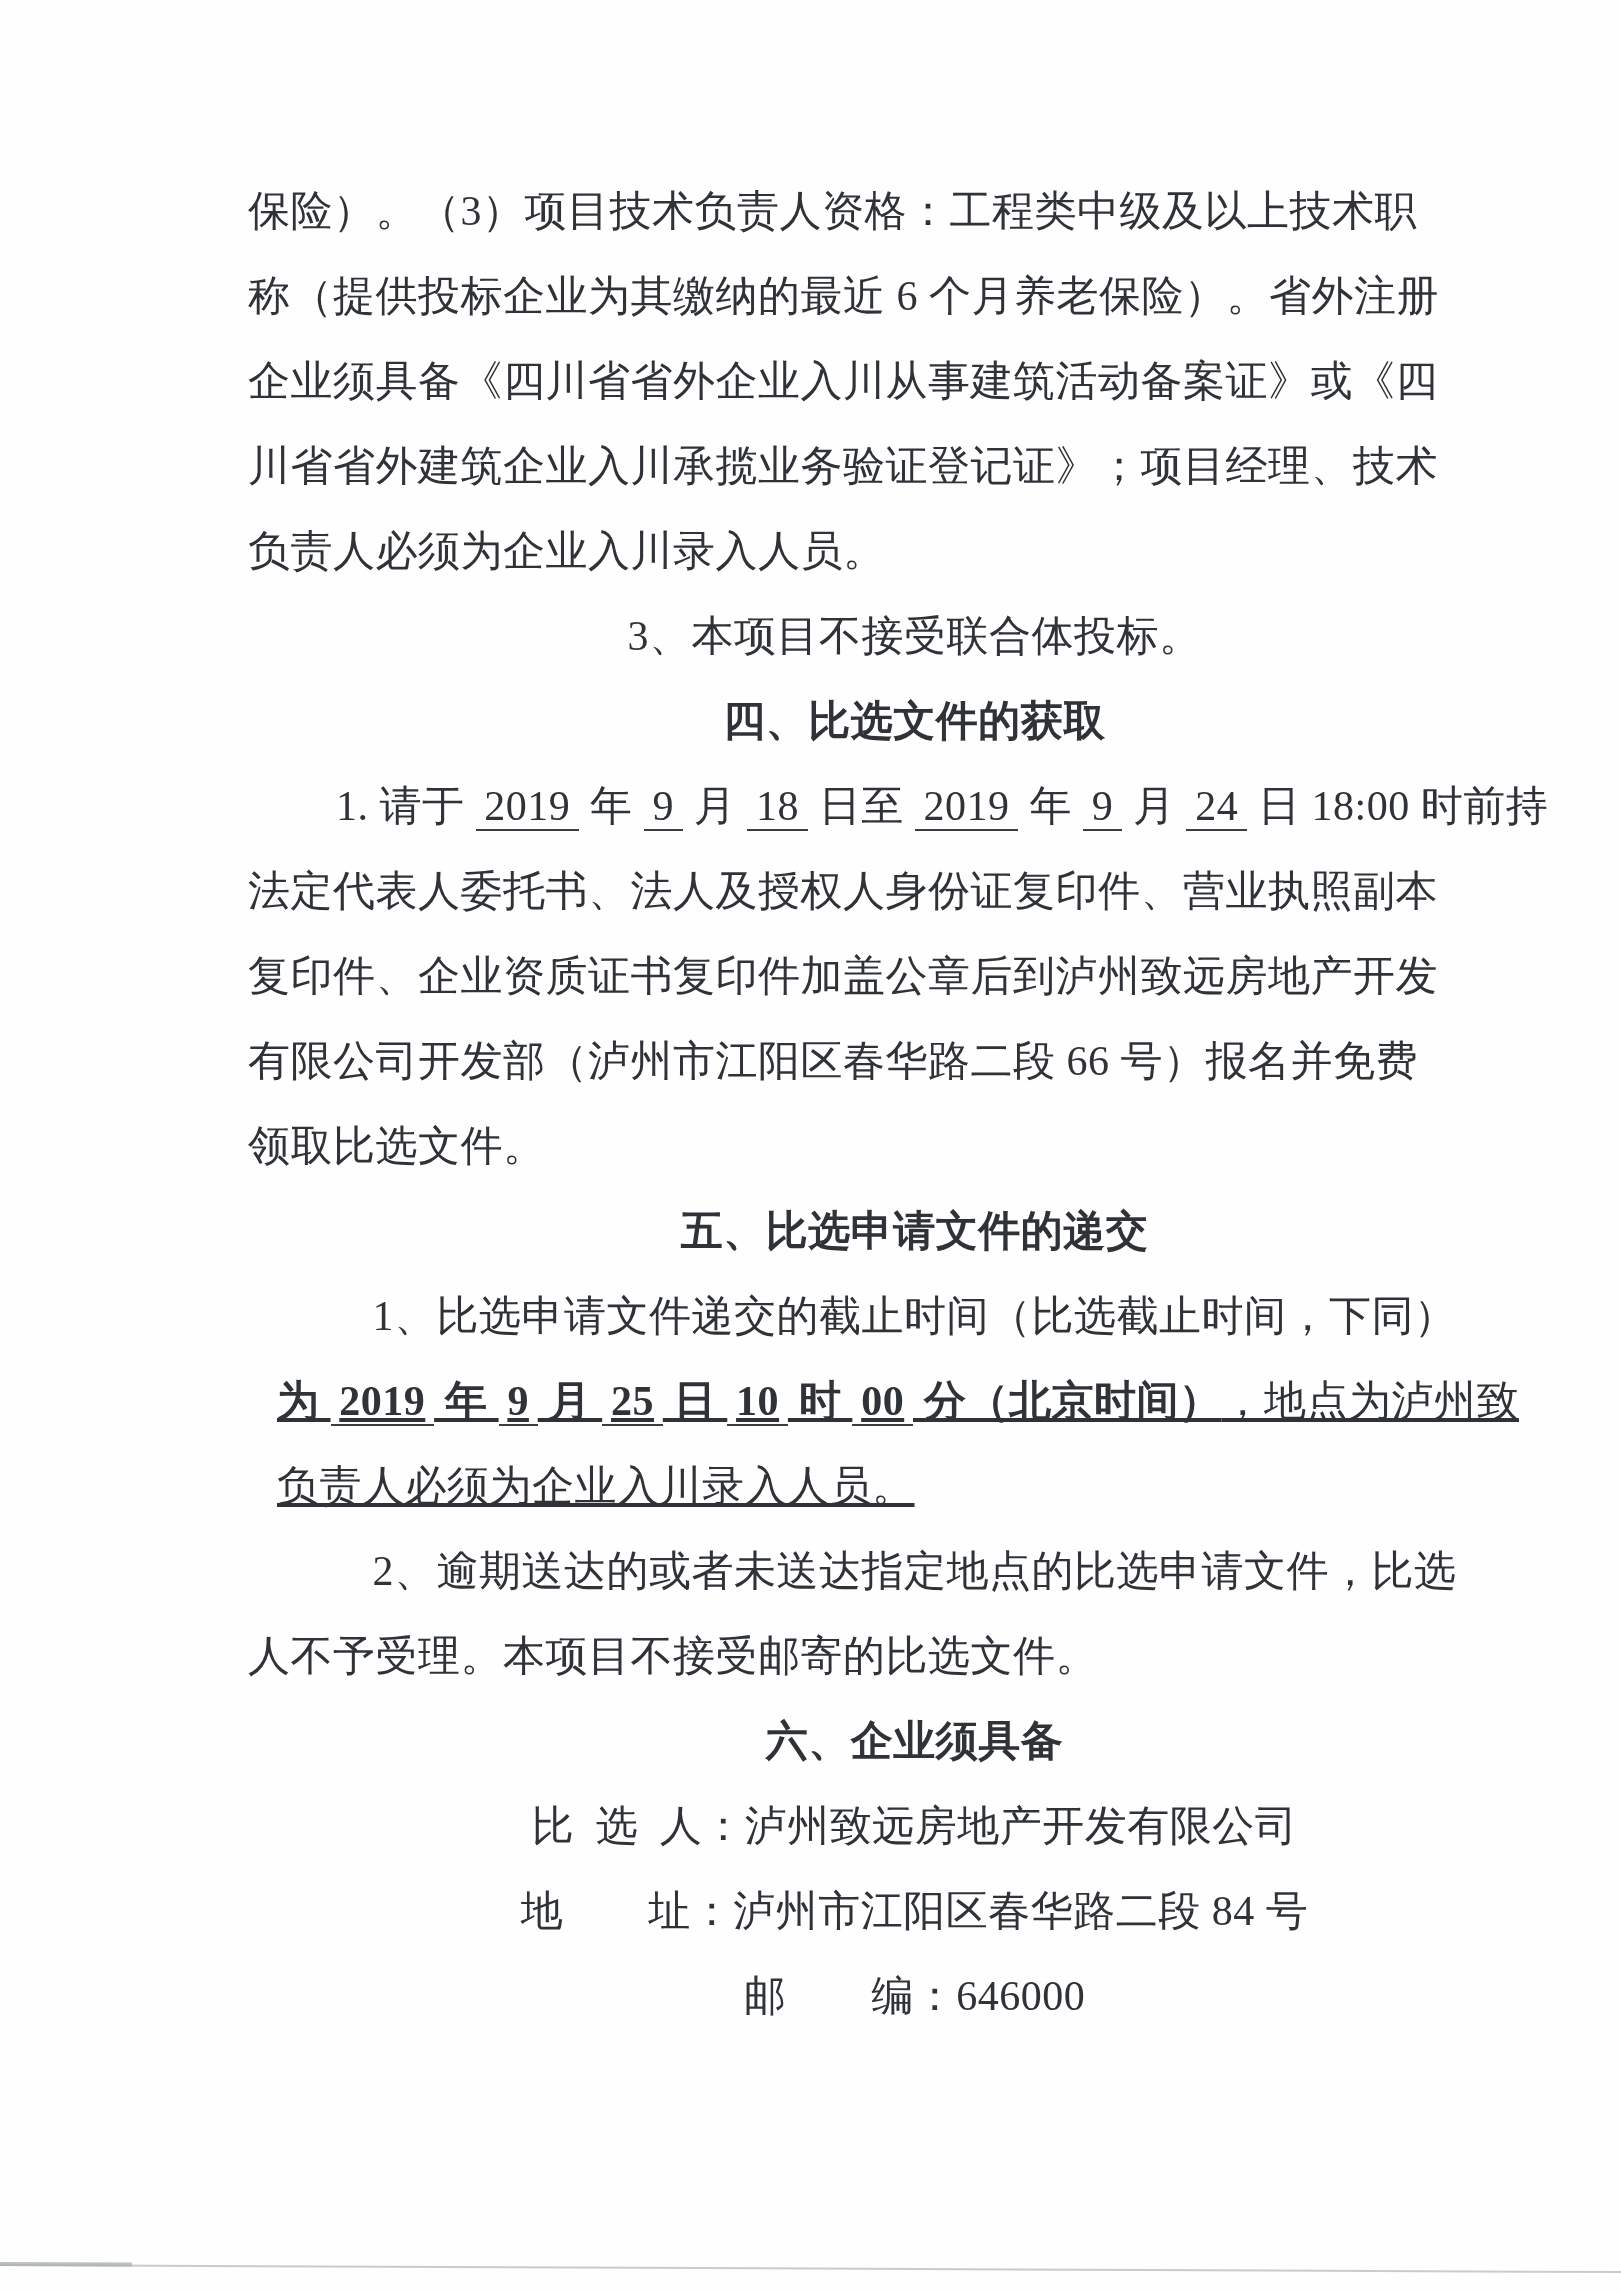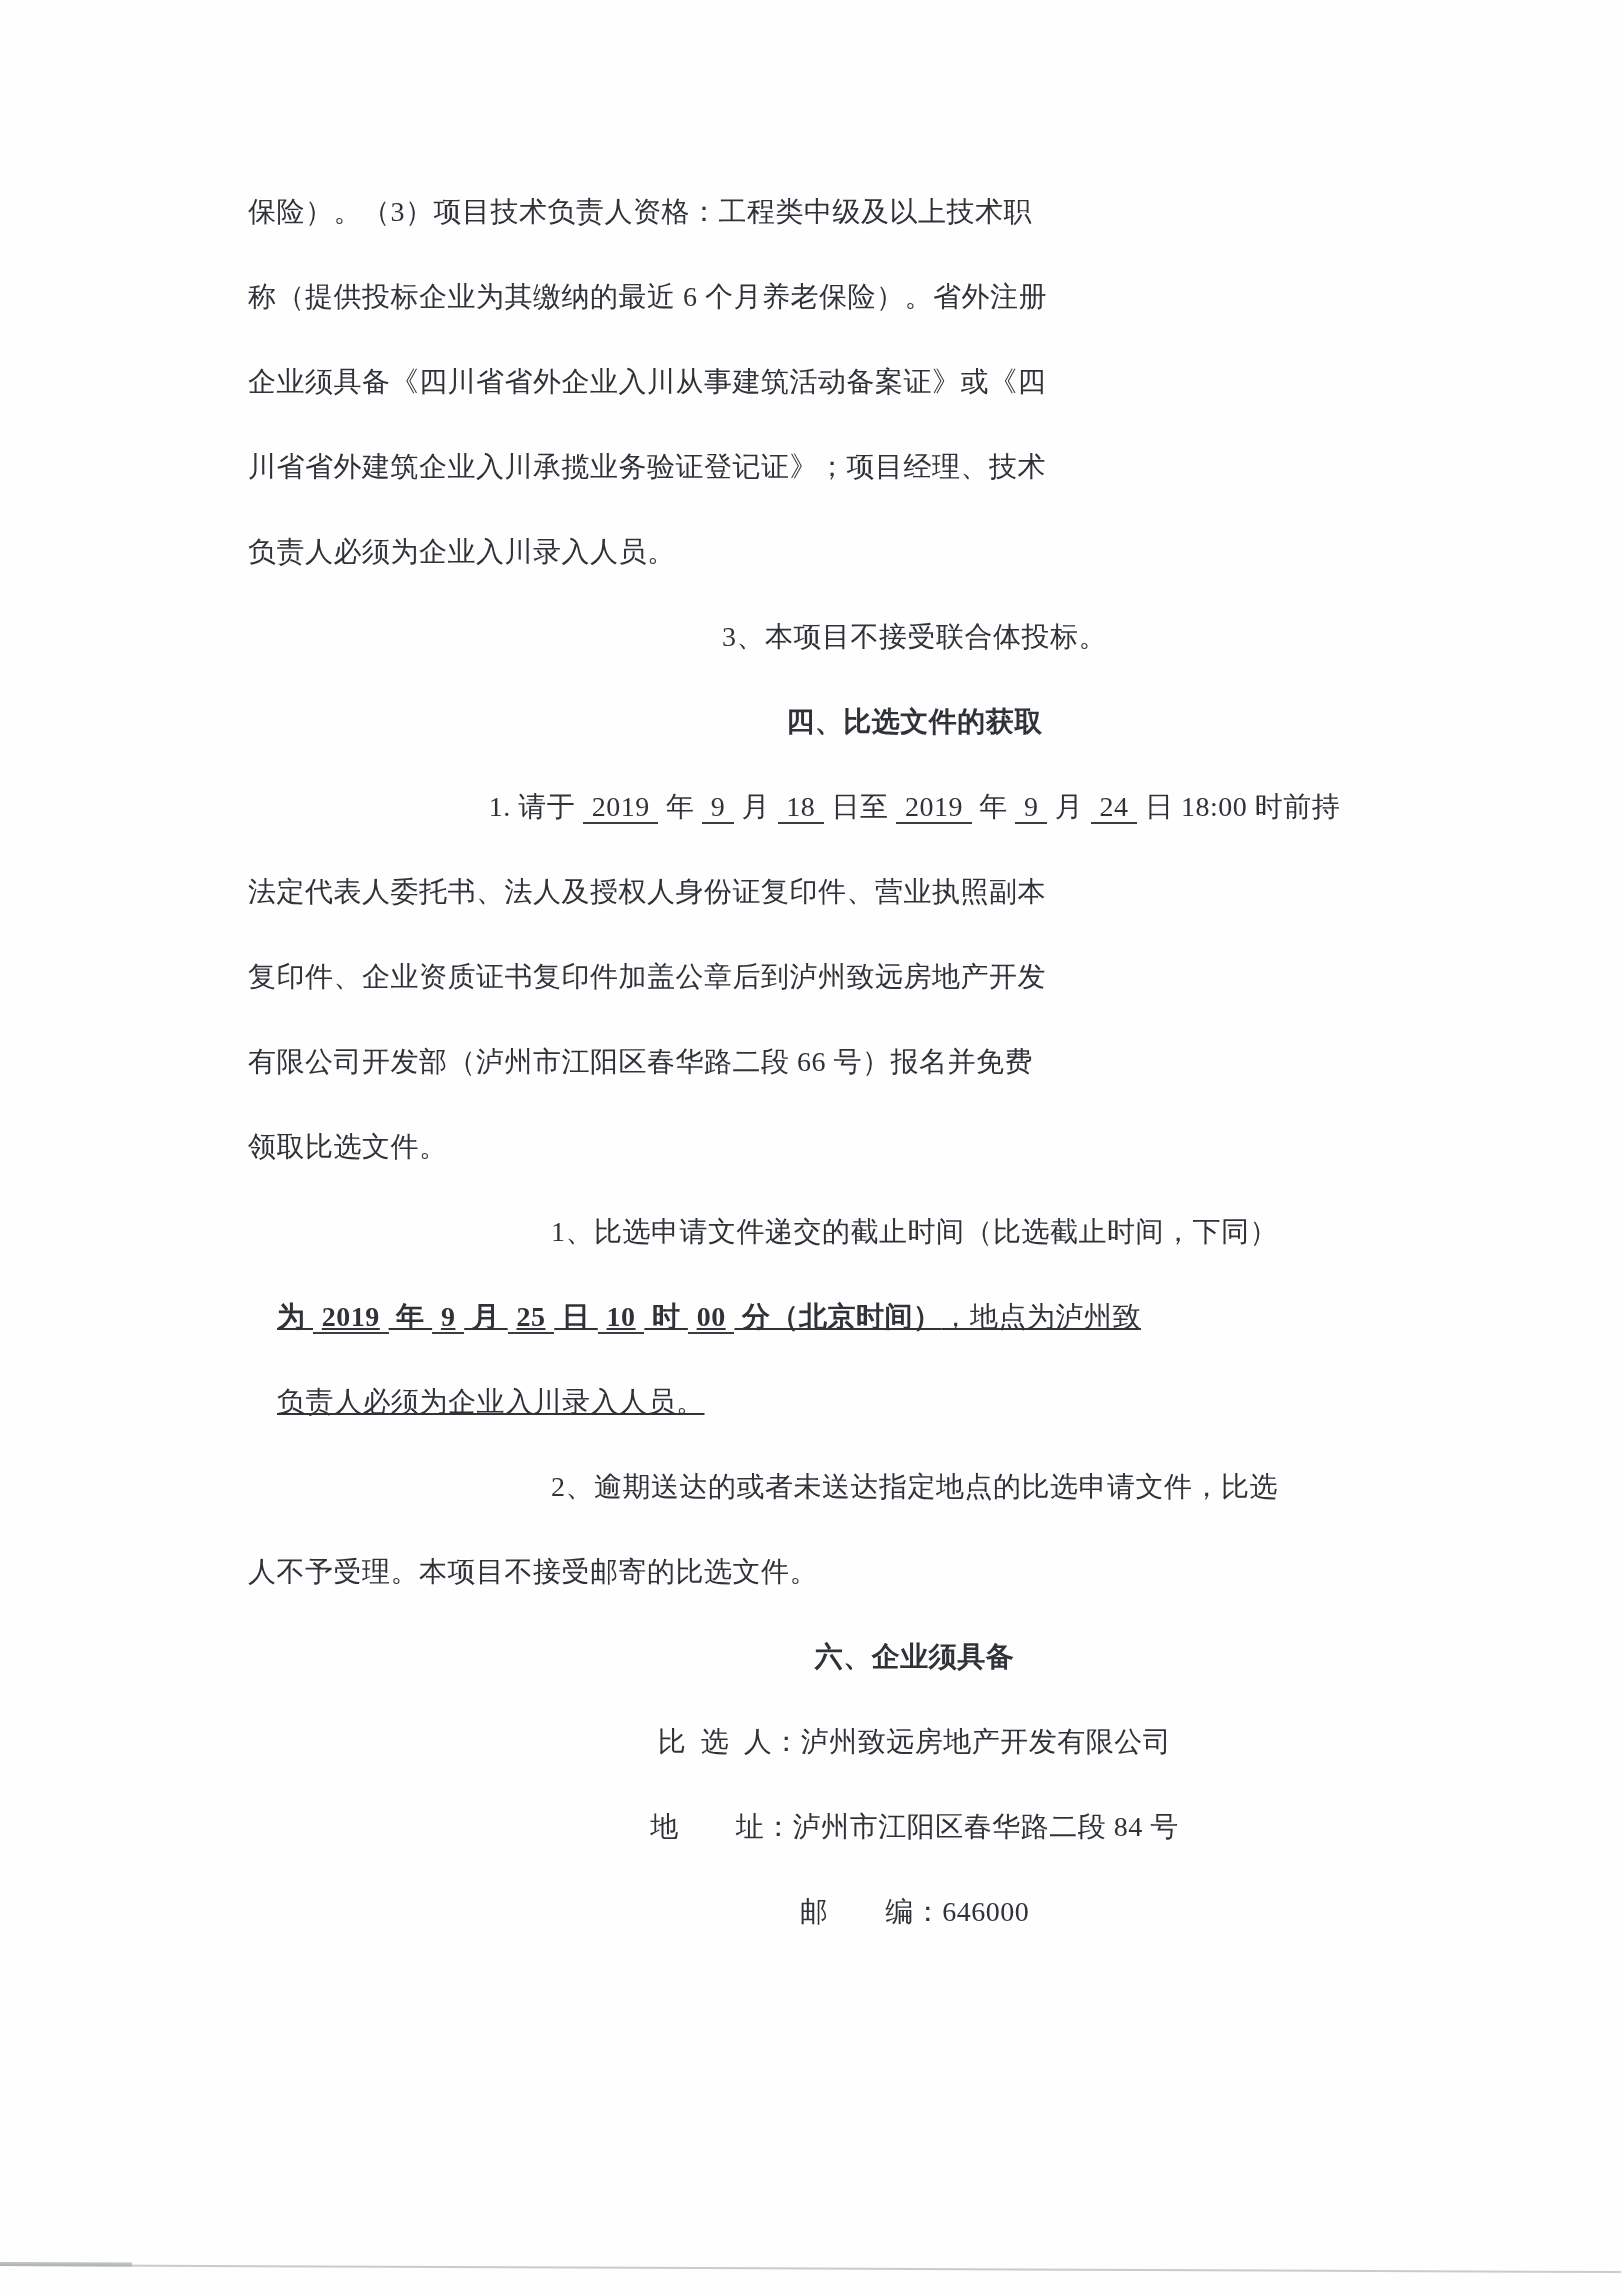--- a/index.html
+++ b/index.html
@@ -15,7 +15,7 @@
     position:absolute;
     left:248px;top:169px;
     width:1245px;
-    font-size:28px;
+    font-size:42px;
     line-height:85px;
     white-space:nowrap;
     letter-spacing:0.5px;

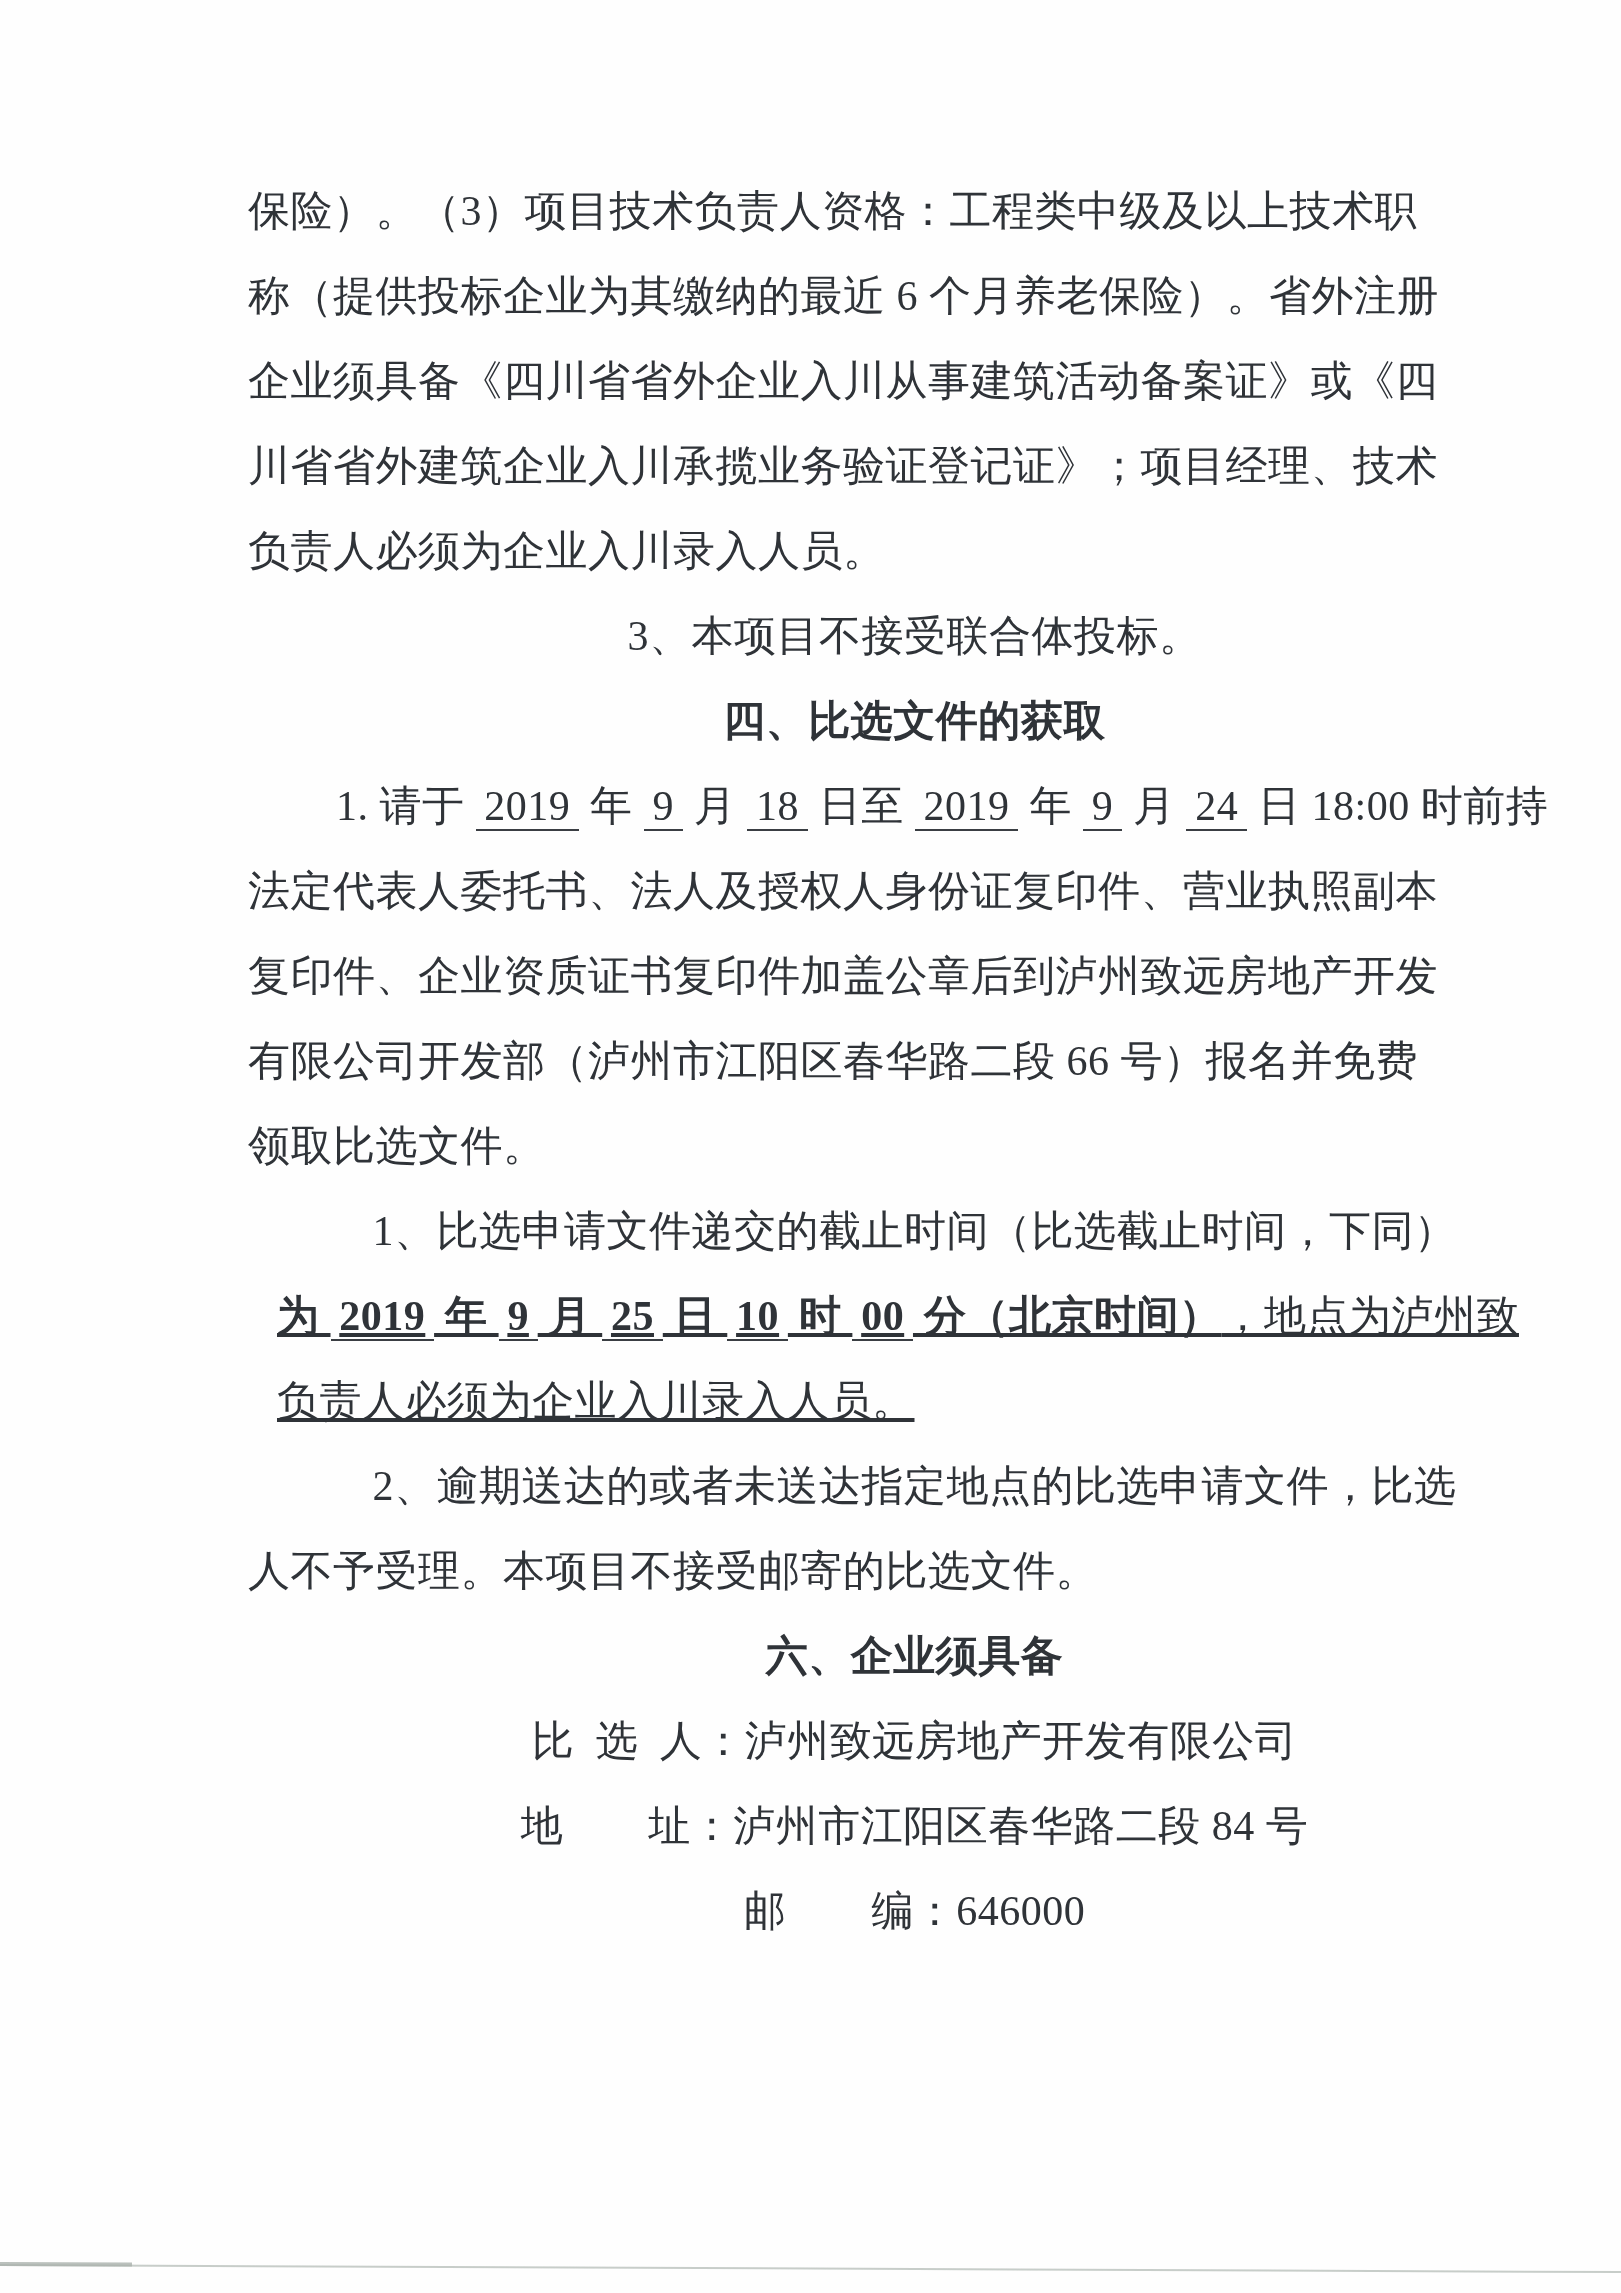--- a/index.html
+++ b/index.html
@@ -66,6 +66,7 @@
       <div class="line indent-flush"><span>复印件、企业资质证书复印件加盖公章后到泸州致远房地产开发</span></div>
       <div class="line indent-flush"><span>有限公司开发部（泸州市江阳区春华路二段 66 号）报名并免费</span></div>
       <div class="line indent-flush"><span>领取比选文件。</span></div>
+      <div class="line indent-para heading"><span>五、比选申请文件的递交</span></div>
       <div class="line indent-para"><span>1、比选申请文件递交的截止时间（比选截止时间，下同）</span></div>
       <div class="line indent-small"><span class="seg-bold">为 </span><span class="seg-bold seg-underline">2019</span><span class="seg-bold"> 年 </span><span class="seg-bold seg-underline">9</span><span class="seg-bold"> 月 </span><span class="seg-bold seg-underline">25</span><span class="seg-bold"> 日 </span><span class="seg-bold seg-underline">10</span><span class="seg-bold"> 时 </span><span class="seg-bold seg-underline">00</span><span class="seg-bold"> 分（北京时间）</span><span>，地点为泸州致</span></div>
       <div class="line indent-small"><span>负责人必须为企业入川录入人员。</span></div>

